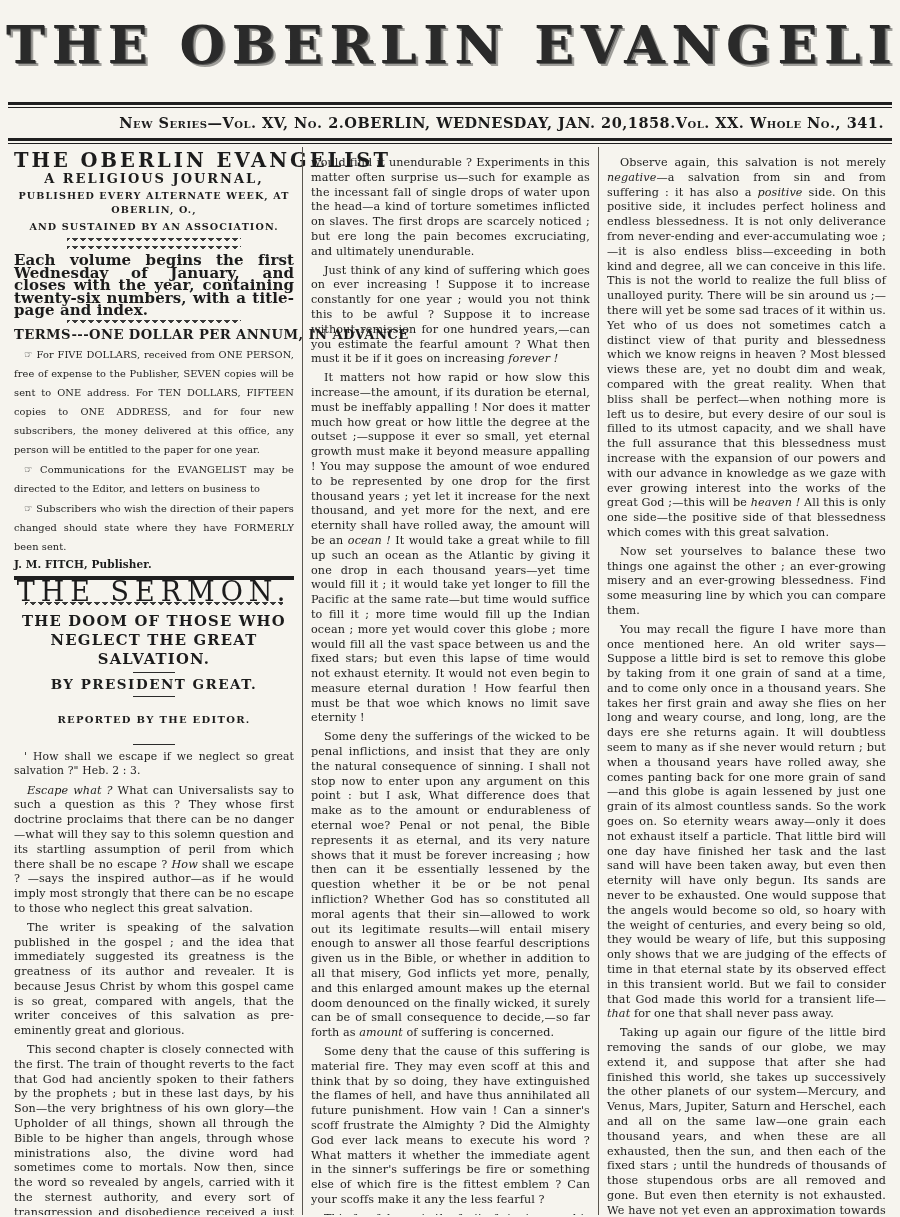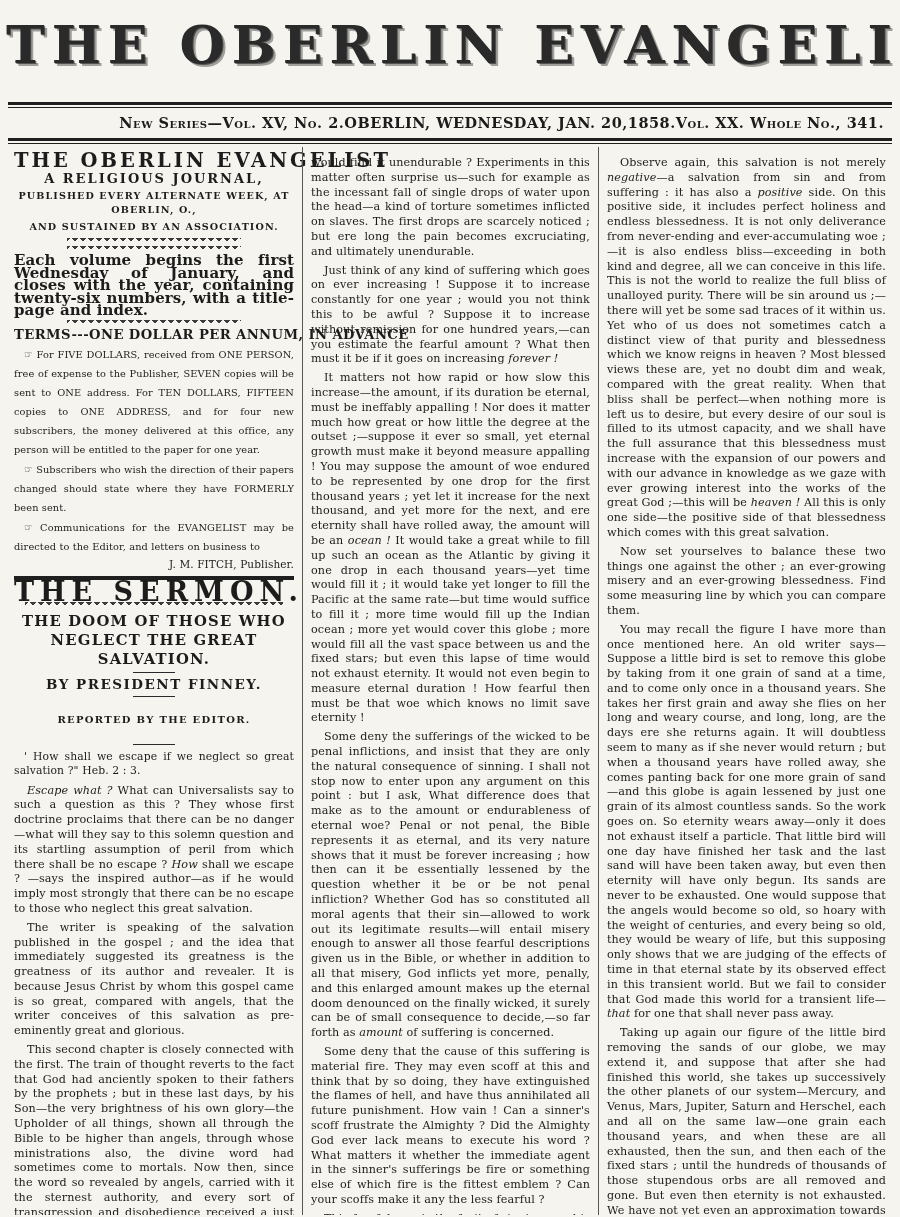--- a/index.html
+++ b/index.html
@@ -139,8 +139,8 @@
       <div class="terms-head">TERMS---ONE DOLLAR PER ANNUM, IN ADVANCE</div>
       <div class="terms">
           <p>☞ For FIVE DOLLARS, received from ONE PERSON, free of expense to the Publisher, SEVEN copies will be sent to ONE address.  For TEN DOLLARS, FIFTEEN copies to ONE ADDRESS, and for four new subscribers, the money delivered at this office, any person will be entitled to the paper for one year.</p>
+          <p>☞ Communications for the EVANGELIST may be directed to the Editor, and letters on business to</p>
           <p>☞ Subscribers who wish the direction of their papers changed should state where they have FORMERLY been sent.</p>
-          <p>☞ Communications for the EVANGELIST may be directed to the Editor, and letters on business to</p>
         </div>
       <div class="pubsig">J. M. FITCH, Publisher.</div>
       <div class="heavy-rule"></div>

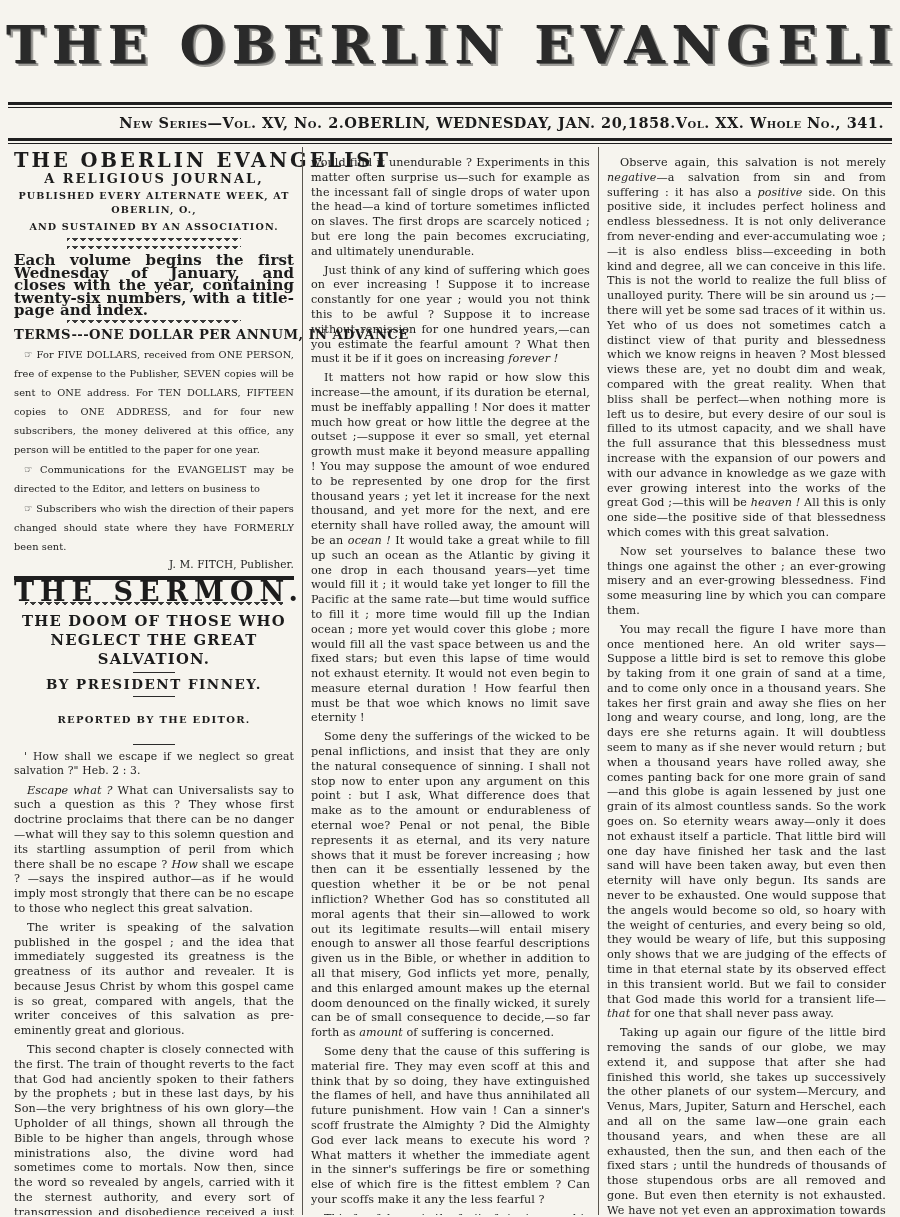--- a/index.html
+++ b/index.html
@@ -79,7 +79,7 @@
   .volnote{font-size:15px;line-height:12.6px;font-weight:bold;margin:3px 0;text-align:justify;}
   .terms-head{text-align:center;font-weight:bold;font-size:13.2px;letter-spacing:0.4px;margin:3px 0 2px 0;white-space:nowrap;}
   .terms p{font-size:9.8px;line-height:19px;margin:0 0 1px 0;text-indent:10px;text-align:justify;}
-  .pubsig{text-align:right;font-weight:normal;font-size:10.5px;margin:1px 0 4px 0;}
+  .pubsig{text-align:left;font-weight:bold;font-size:10.5px;margin:1px 0 4px 0;}
 
   .wavy{
     height:5px;width:62%;margin:3px auto;

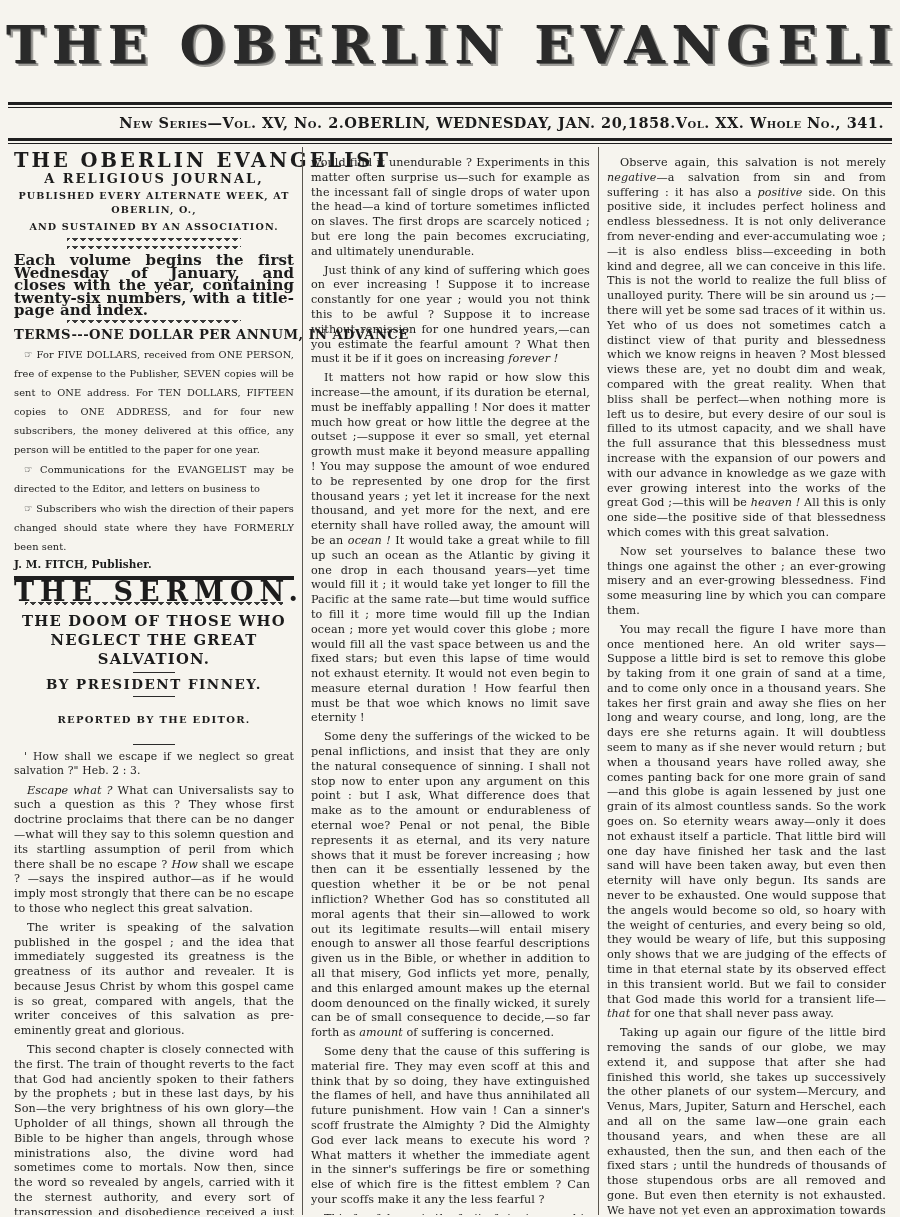--- a/index.html
+++ b/index.html
@@ -93,7 +93,7 @@
   .short-rule{width:42px;border-top:1.5px solid #2a2a2a;margin:4px auto;}
 
   .sermon-sec{
-    text-align:center;font-weight:bold;font-size:27px;
+    text-align:center;font-weight:normal;font-size:27px;
     letter-spacing:6px;margin:4px 0 2px 0;white-space:nowrap;
   }
   .sermon-title{

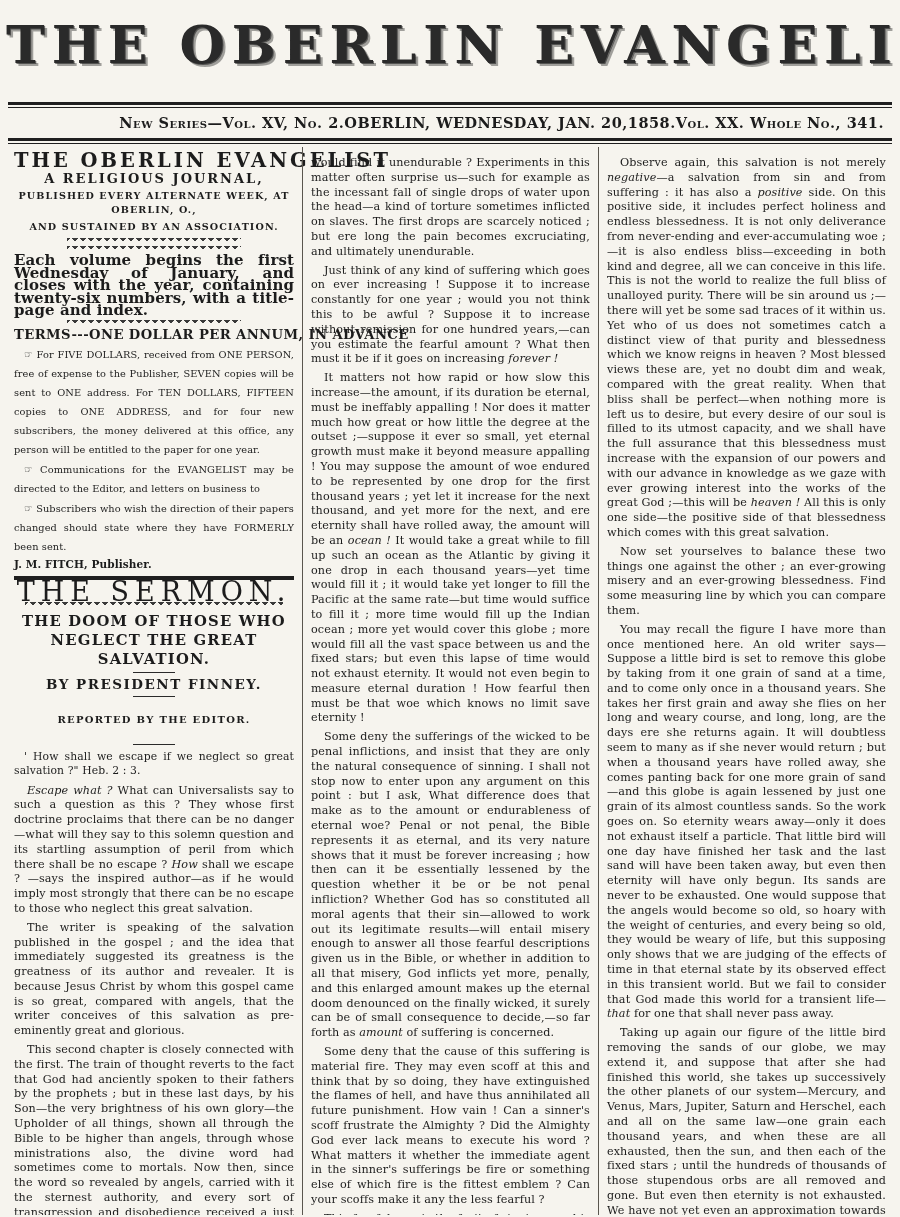--- a/index.html
+++ b/index.html
@@ -148,7 +148,7 @@
       <div class="wavy" style="width:92%;"></div>
       <div class="sermon-title">THE DOOM OF THOSE WHO NEGLECT THE GREAT SALVATION.</div>
       <div class="short-rule"></div>
-      <div class="byline">BY PRESIDENT FINNEY.</div>
+      <div class="byline">BY PRESIDENT GREAT.</div>
       <div class="short-rule"></div>
       <div class="reported">REPORTED BY THE EDITOR.</div>
       <div class="short-rule"></div>

